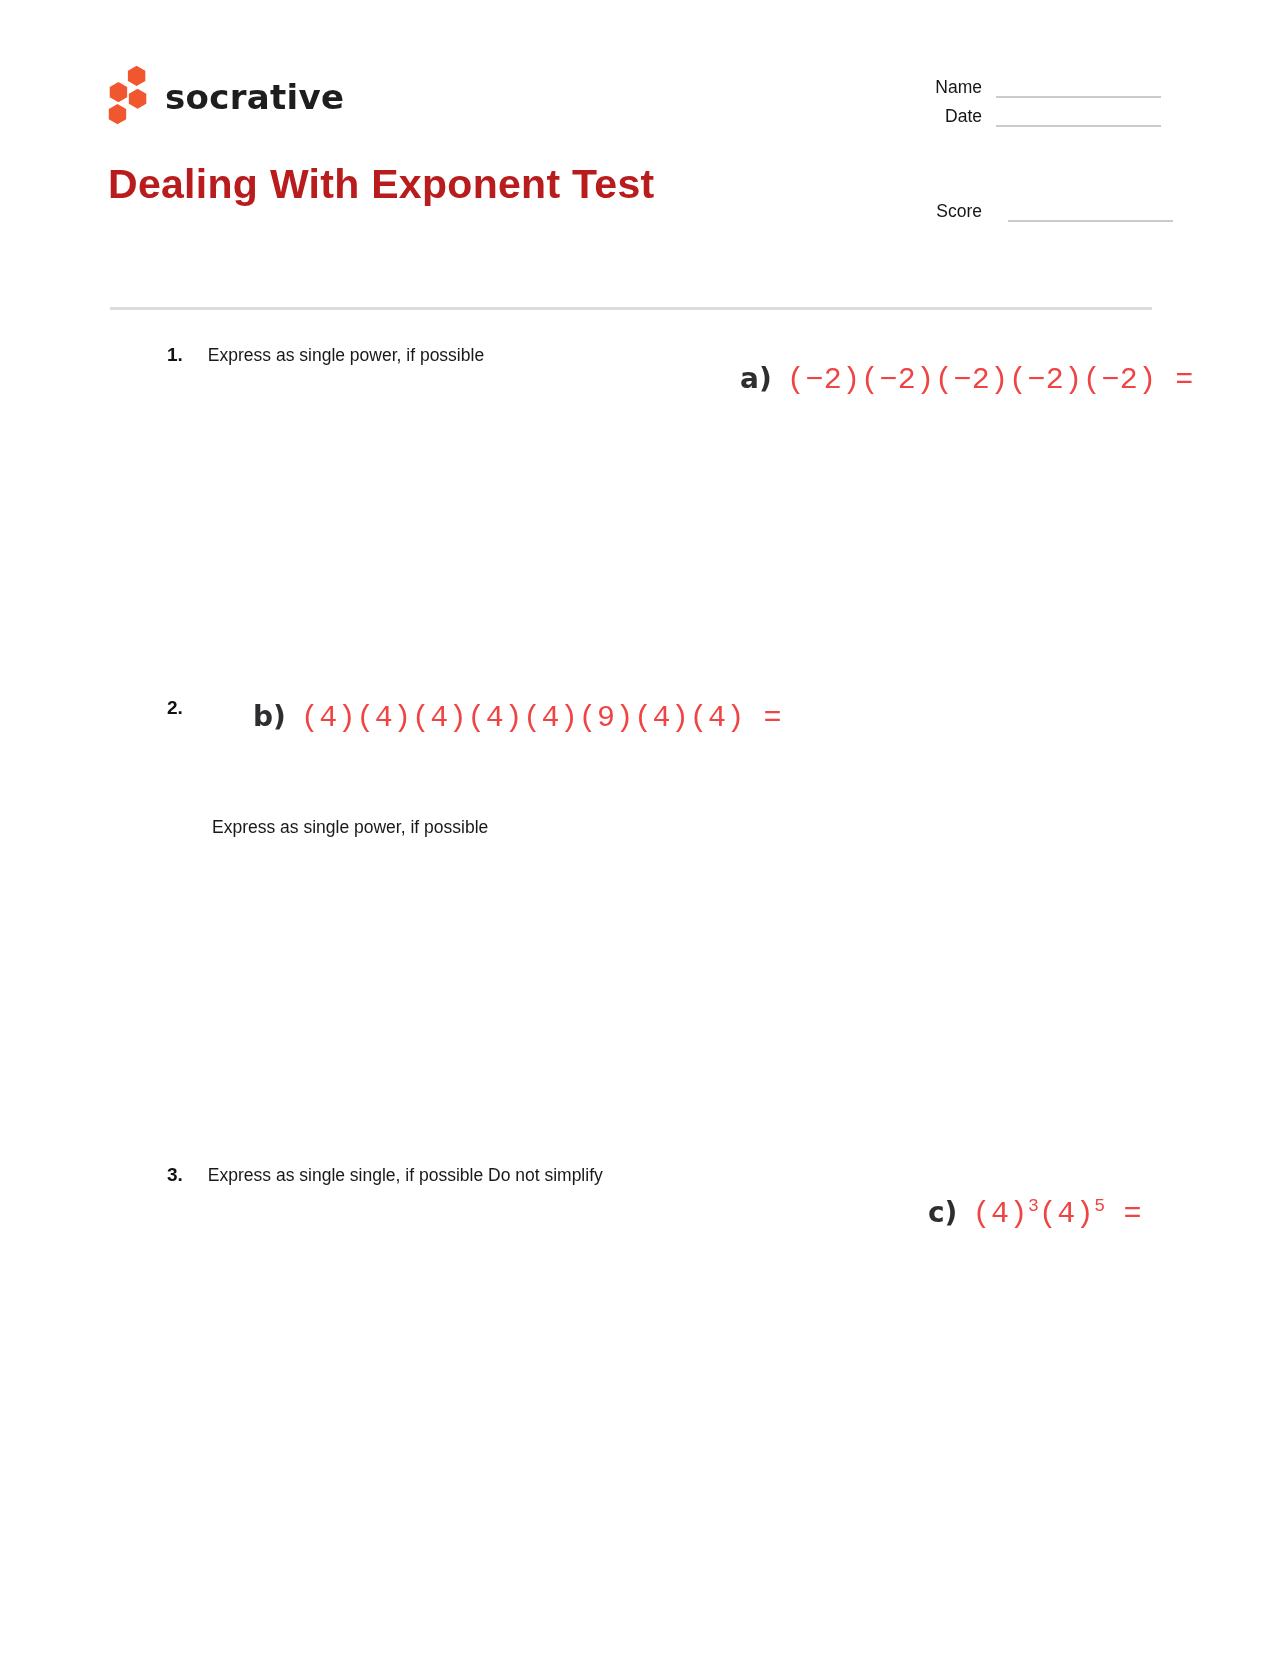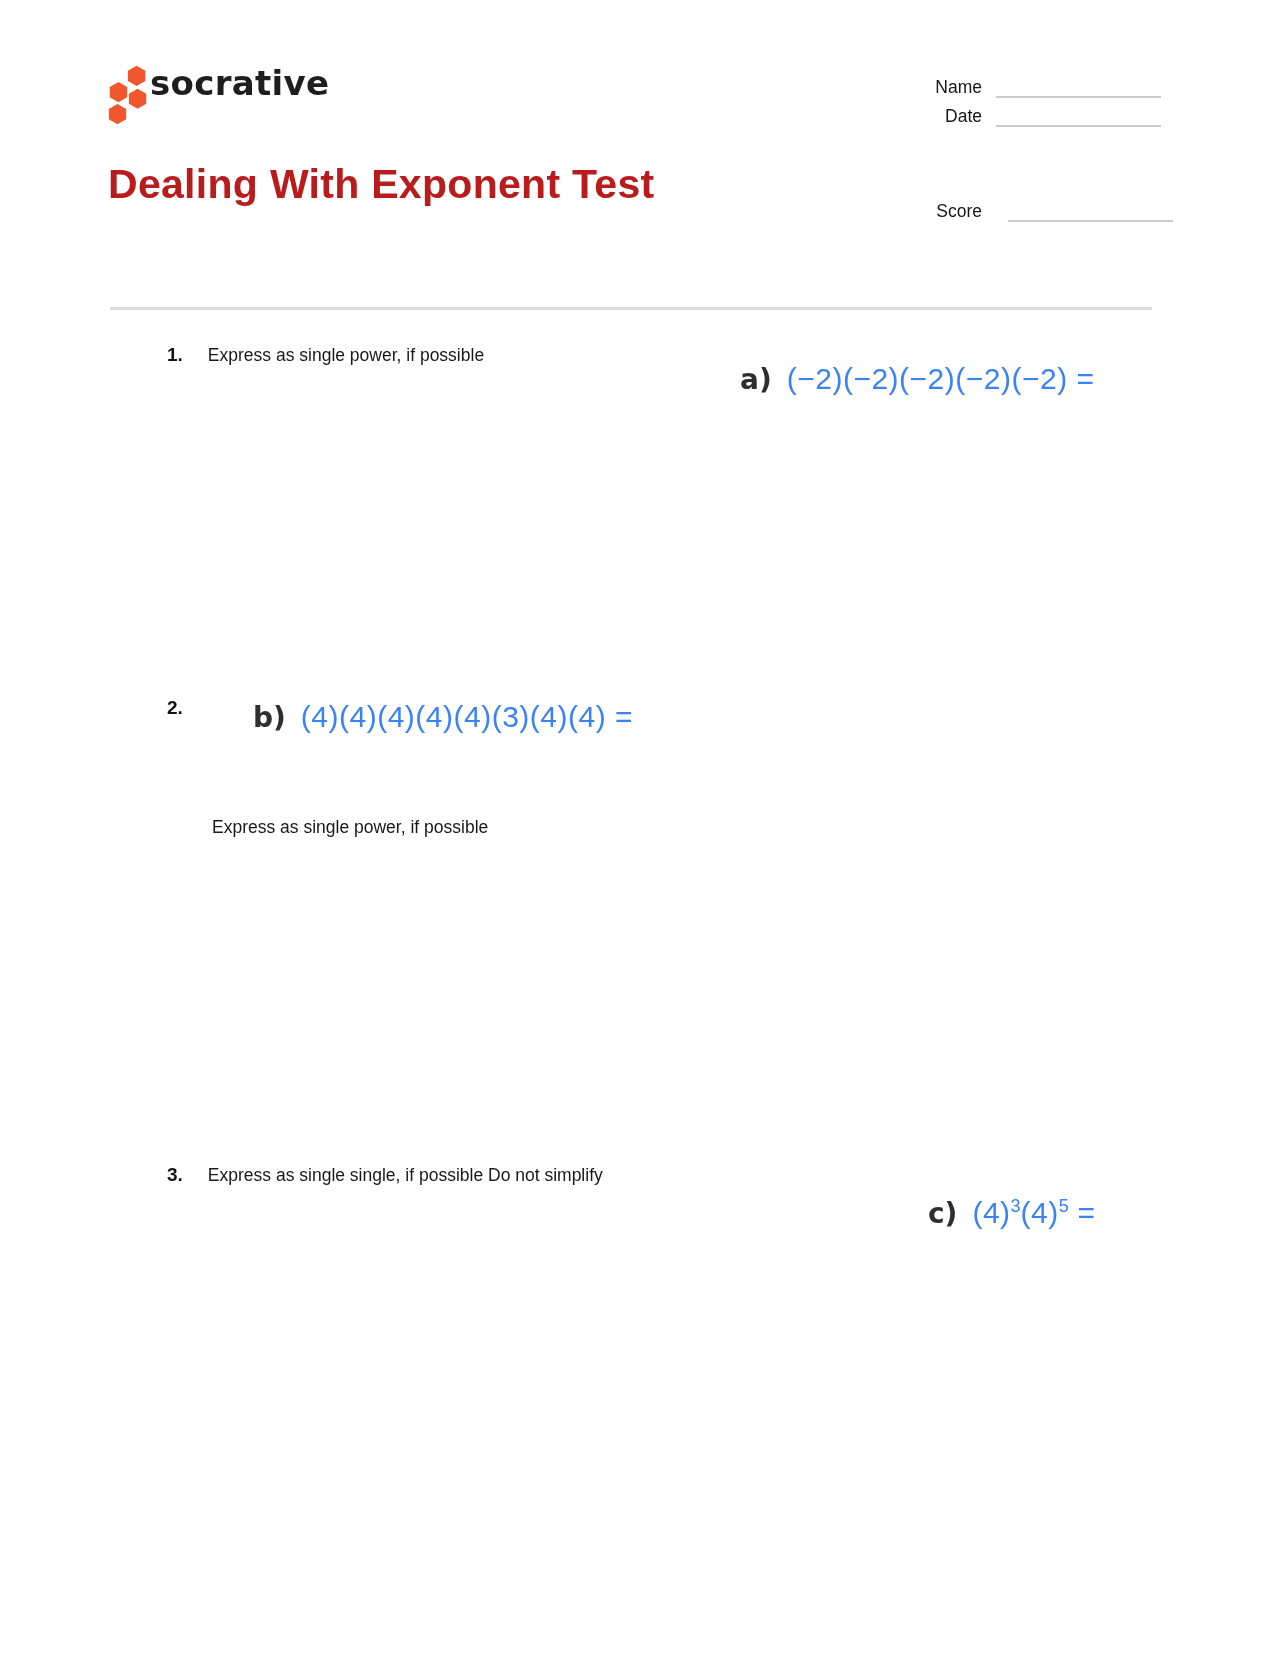--- a/index.html
+++ b/index.html
@@ -9,7 +9,7 @@
   }
 
   
-  .logo { position:absolute; left:106px; top:64px; display:flex; align-items:flex-start; }
+  .logo { position:absolute; left:106px; top:64px; display:flex; align-items:center; gap:15px; }
   .logo-mark { display:block; }
   .brand {
     font-family:"DejaVu Sans", sans-serif; font-weight:700; font-size:34px;

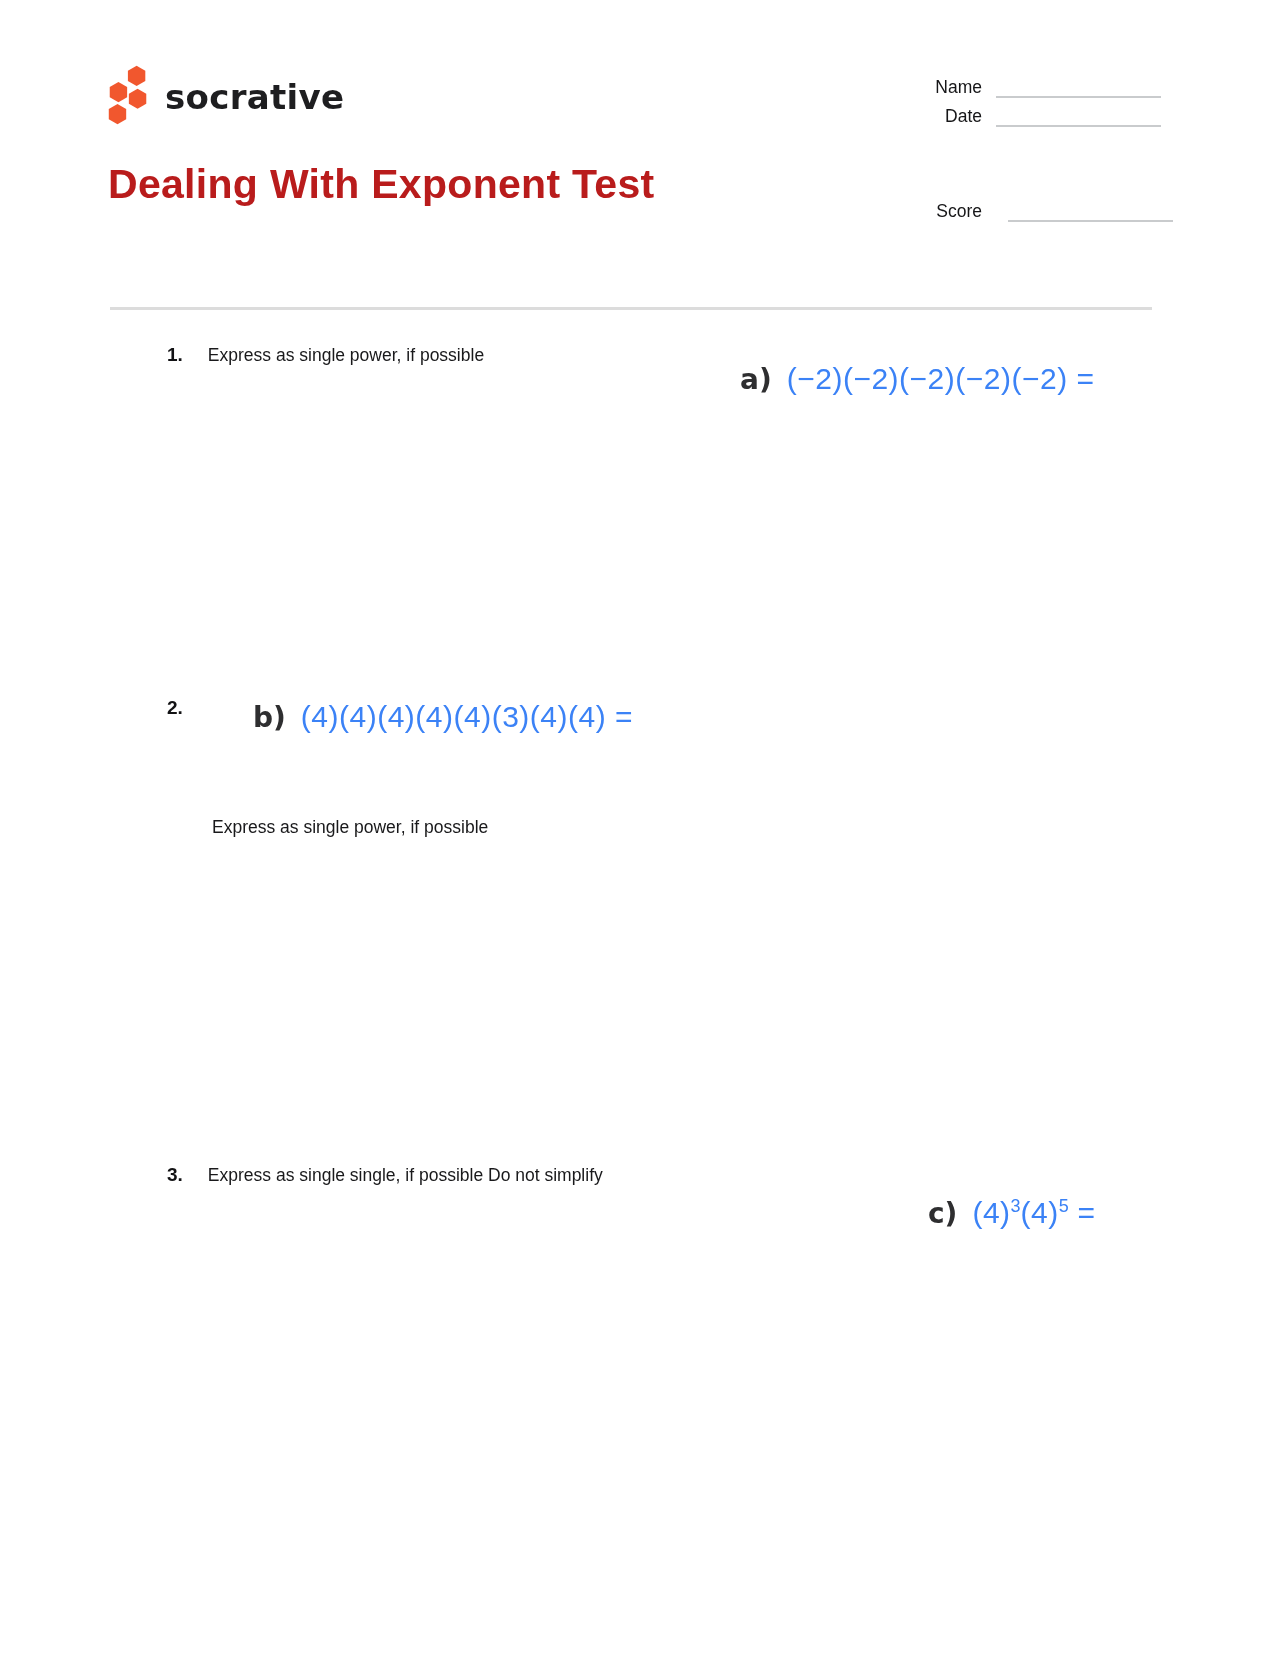--- a/index.html
+++ b/index.html
@@ -51,7 +51,7 @@
     color:#2e2e30; margin-right:15px;
   }
   .expr-body {
-    font-family:Liberation Sans, sans-serif; font-size:30px; color:#3b82f6; letter-spacing:0.5px;
+    font-family:Liberation Mono, monospace; font-size:30px; color:#ef4444; letter-spacing:0.5px;
   }
   .expr-body sup { font-size:18px; vertical-align:super; line-height:0; letter-spacing:0; }
   .expr-a { left:740px; top:362px; }

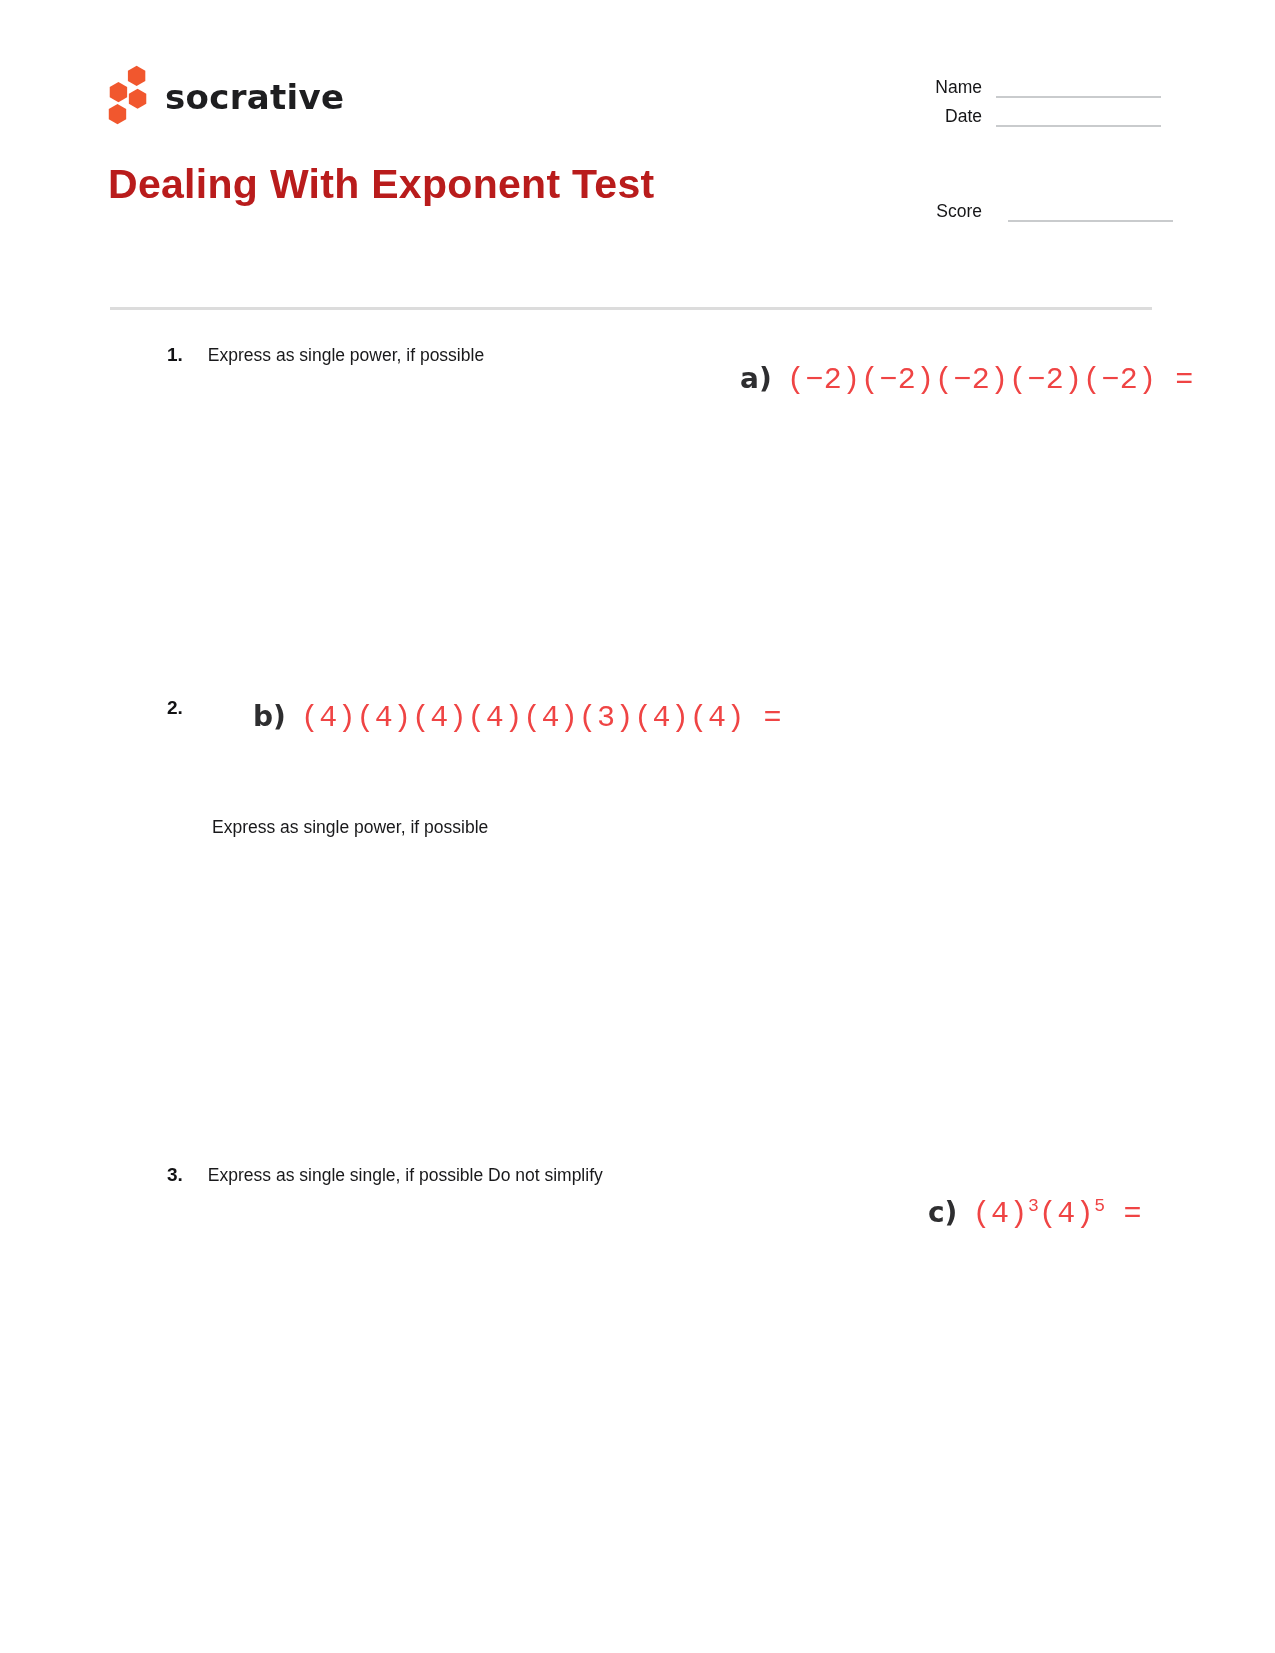--- a/index.html
+++ b/index.html
@@ -104,7 +104,7 @@
   <span class="q2-num">2.</span>
   <div class="expr expr-b">
     <span class="expr-label">b)</span>
-    <span class="expr-body">(4)(4)(4)(4)(4)(3)(4)(4) =</span>
+    <span class="expr-body">(4)(4)(4)(4)(4)(9)(4)(4) =</span>
   </div>
   <span class="q2-prompt">Express as single power, if possible</span>
 

